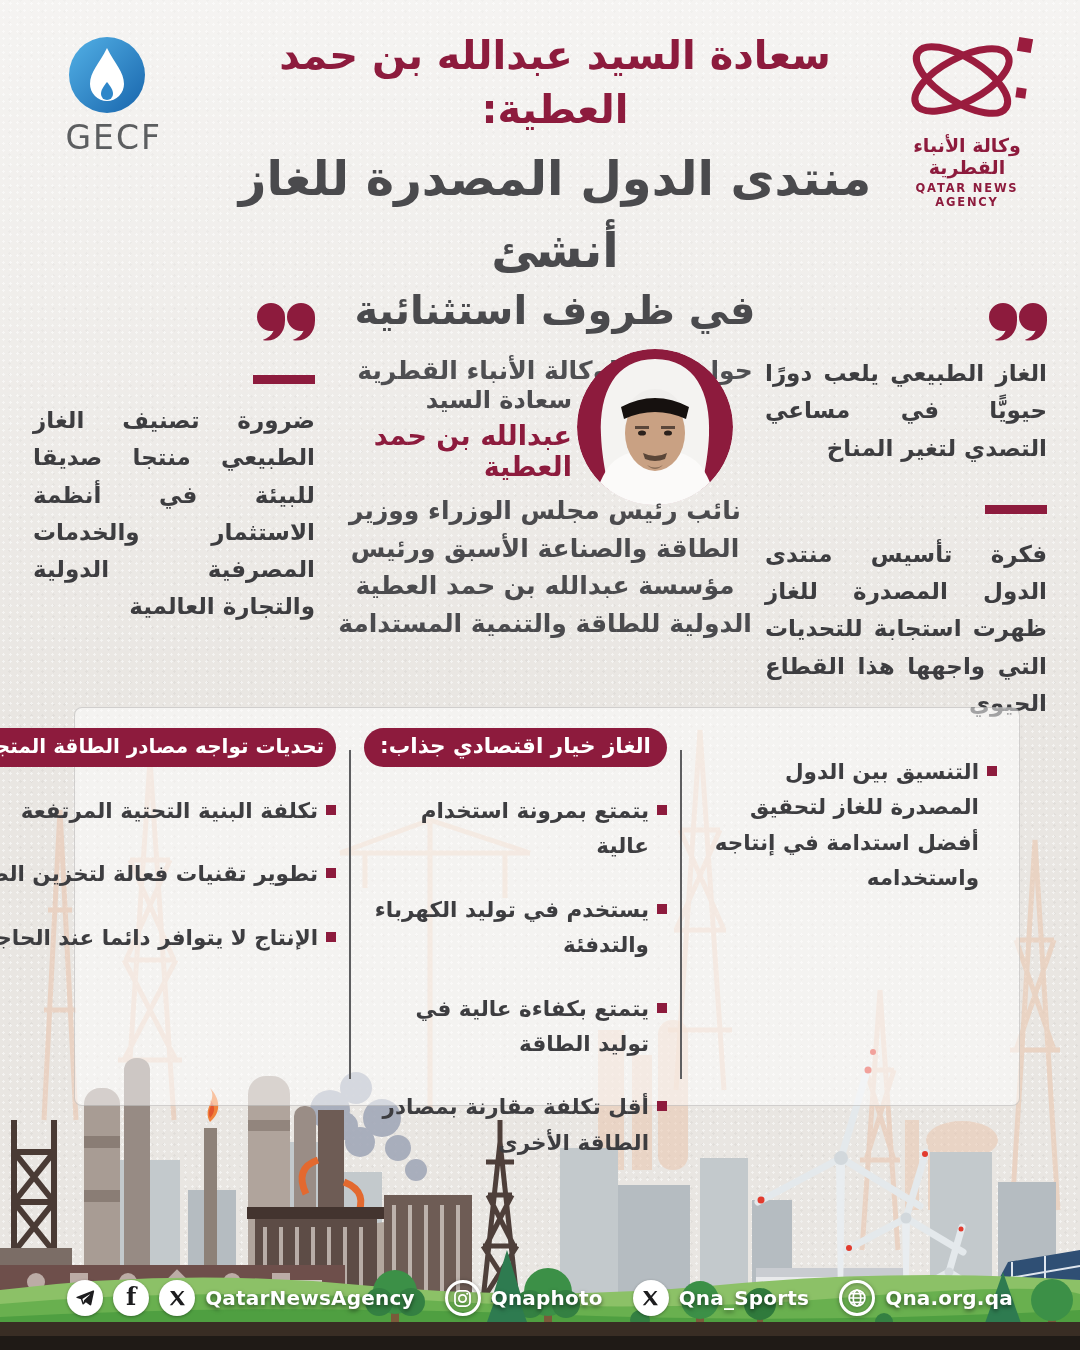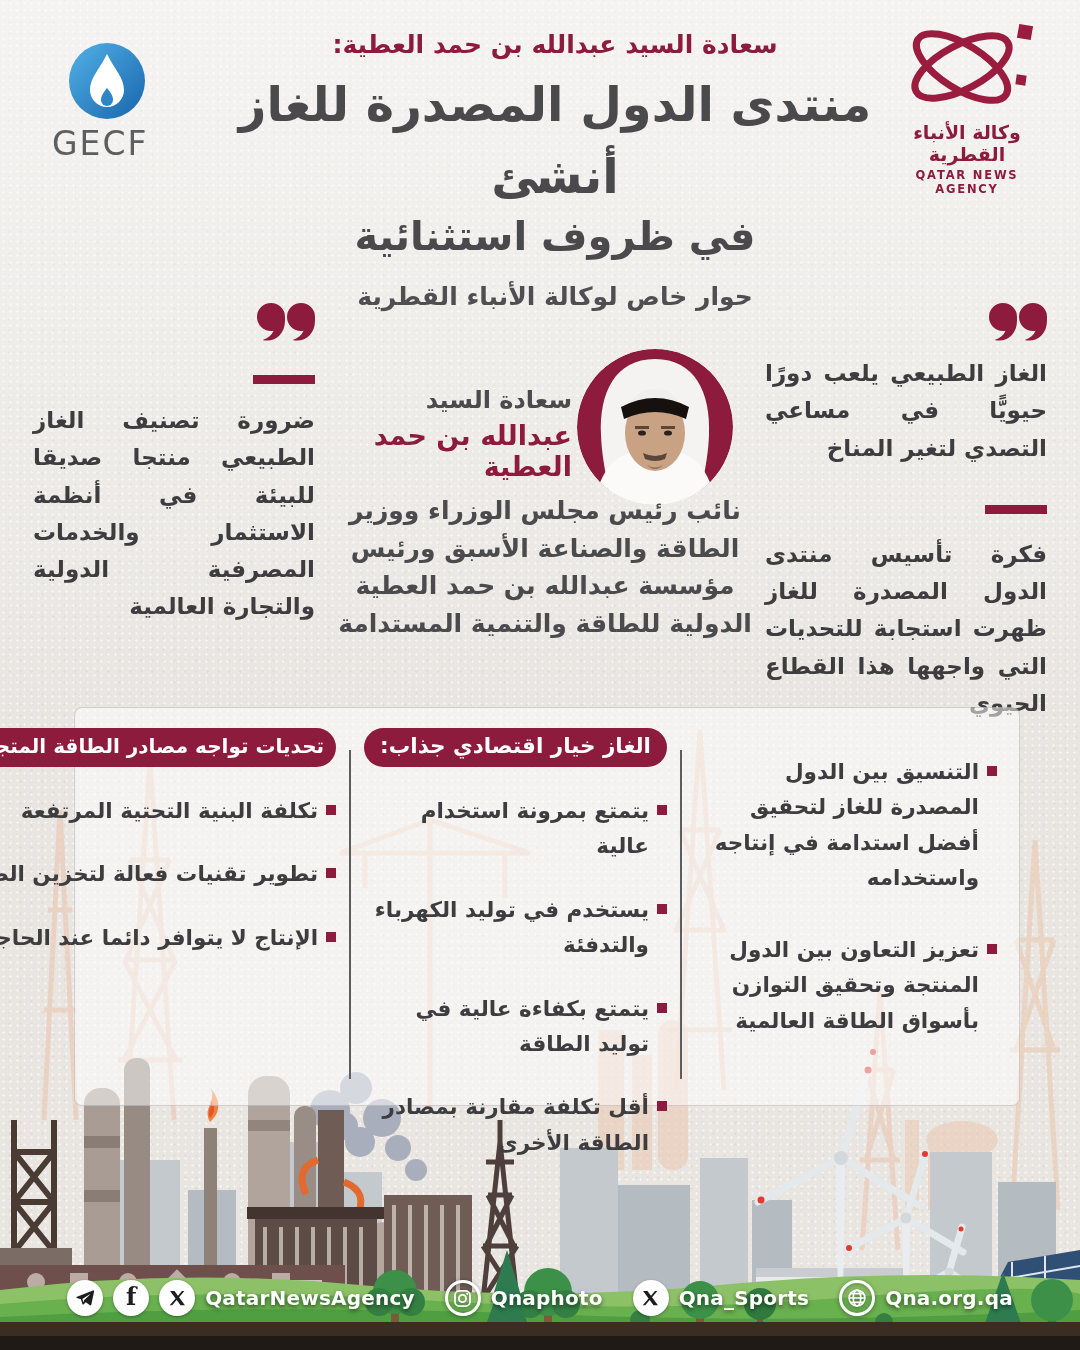--- a/index.html
+++ b/index.html
@@ -22,7 +22,7 @@
   .qna .qna-en{color:#8d1b3d;font-weight:700;font-size:11.5px;letter-spacing:1.8px;margin-top:3px;}
   
   .headline{position:absolute;left:230px;top:28px;width:650px;text-align:center;direction:rtl;z-index:3;}
-  .headline .h1{color:#8d1b3d;font-weight:800;font-size:25px;line-height:1.35;}
+  .headline .h1{color:#8d1b3d;font-weight:800;font-size:40px;line-height:1.35;}
   .headline .h2{color:#4a4a4d;font-weight:800;font-size:48px;line-height:1.5;margin-top:6px;}
   .headline .h3{color:#4a4a4d;font-weight:800;font-size:40px;line-height:1.2;}
   .headline .sub{color:#4f4f52;font-weight:700;font-size:25px;margin-top:22px;}

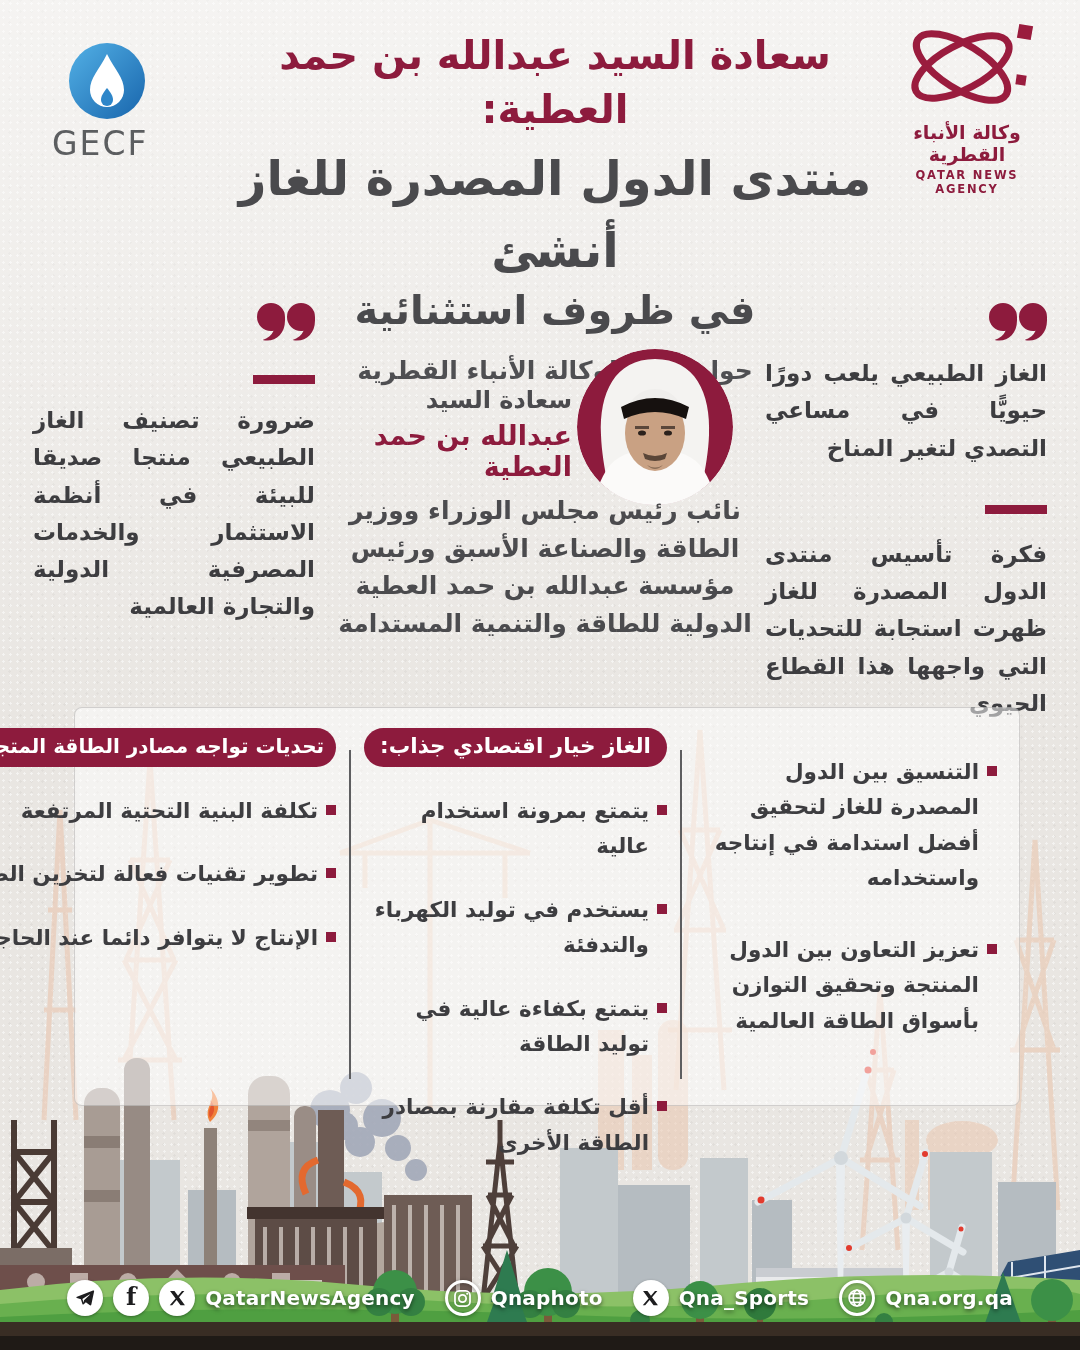--- a/index.html
+++ b/index.html
@@ -14,7 +14,7 @@
            background:linear-gradient(180deg,rgba(255,255,255,.55),rgba(255,255,255,0));pointer-events:none;z-index:1;}
   .scene{position:absolute;left:0;bottom:0;z-index:1;}
   
-  .gecf{position:absolute;left:52px;top:42px;width:110px;text-align:left;z-index:3;}
+  .gecf{position:absolute;left:52px;top:36px;width:110px;text-align:right;z-index:3;}
   .gecf .flame-circle{width:78px;height:78px;margin:0 auto;}
   .gecf .gecf-text{margin-top:4px;font-size:33px;letter-spacing:2px;color:#5c5e60;font-weight:400;}
   .qna{position:absolute;right:28px;top:19px;width:170px;text-align:center;z-index:3;}

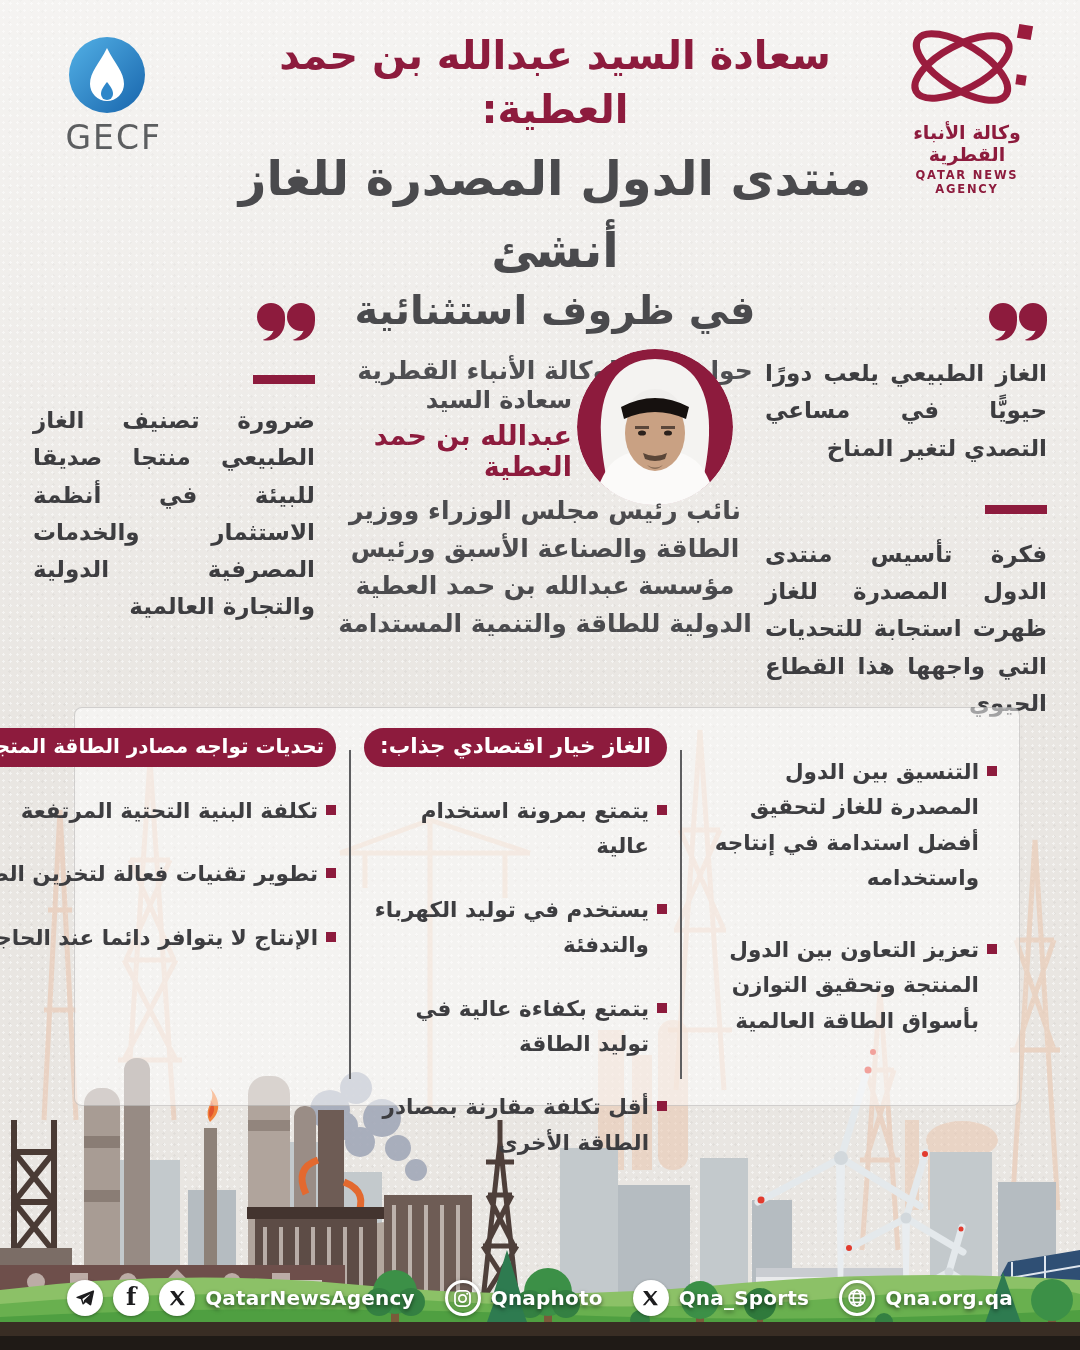--- a/index.html
+++ b/index.html
@@ -17,7 +17,7 @@
   .gecf{position:absolute;left:52px;top:36px;width:110px;text-align:right;z-index:3;}
   .gecf .flame-circle{width:78px;height:78px;margin:0 auto;}
   .gecf .gecf-text{margin-top:4px;font-size:33px;letter-spacing:2px;color:#5c5e60;font-weight:400;}
-  .qna{position:absolute;right:28px;top:19px;width:170px;text-align:center;z-index:3;}
+  .qna{position:absolute;right:28px;top:32px;width:170px;text-align:center;z-index:3;}
   .qna .qna-ar{color:#8d1b3d;font-weight:800;font-size:19px;margin-top:2px;direction:rtl;}
   .qna .qna-en{color:#8d1b3d;font-weight:700;font-size:11.5px;letter-spacing:1.8px;margin-top:3px;}
   

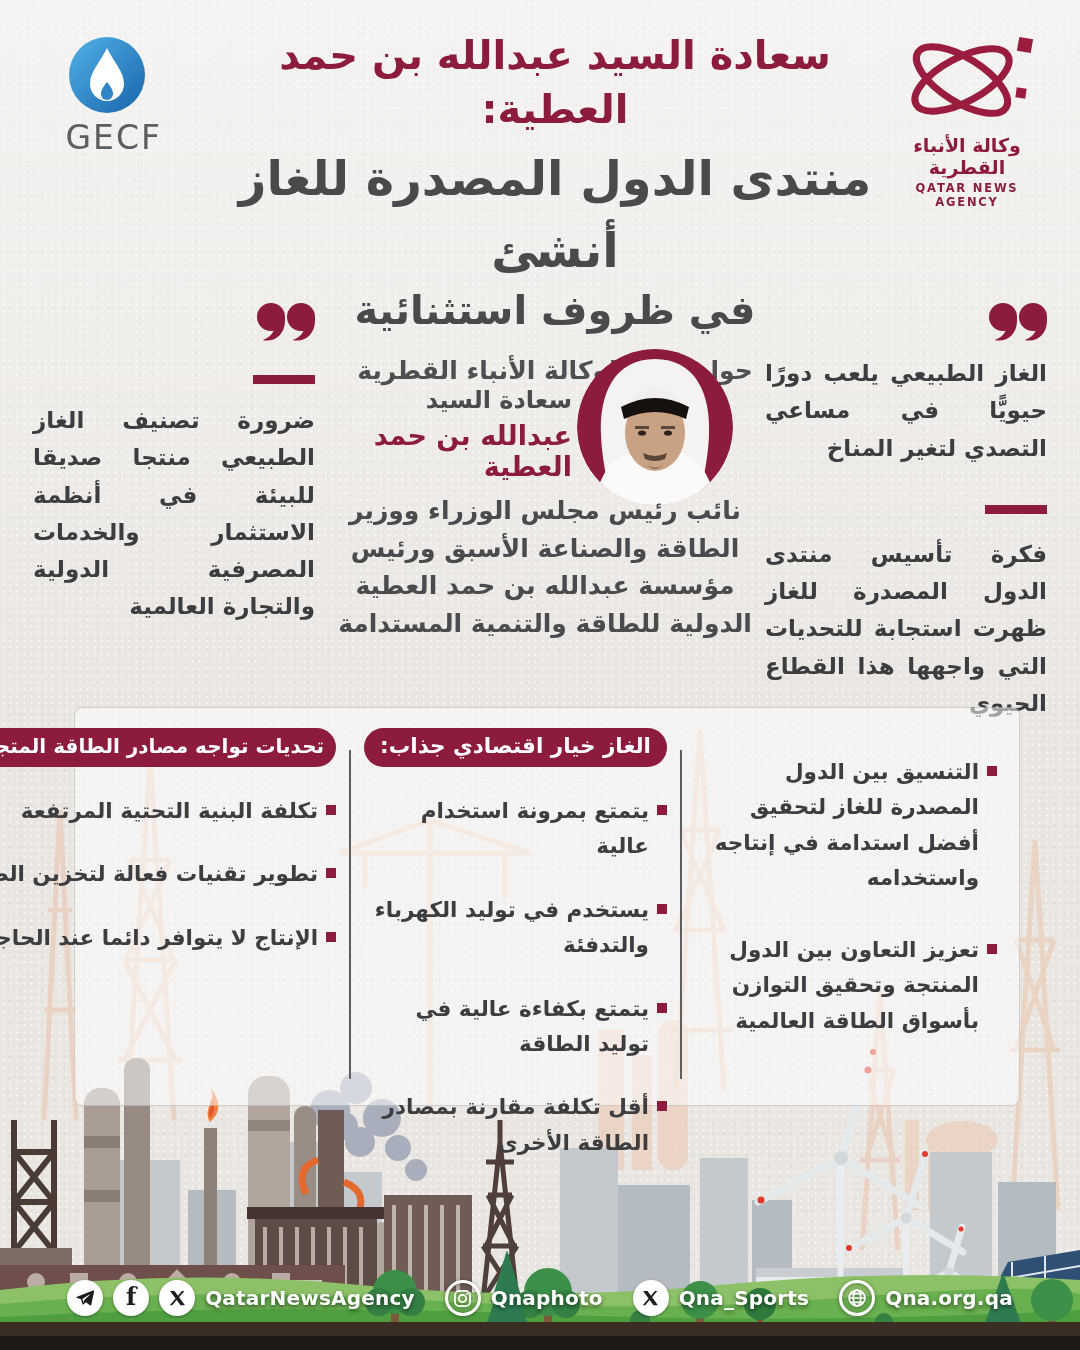--- a/index.html
+++ b/index.html
@@ -365,10 +365,6 @@
             <span class="sq"></span>
             <p>التنسيق بين الدول المصدرة للغاز لتحقيق أفضل استدامة في إنتاجه واستخدامه</p>
           </div>
-        <div class="item">
-            <span class="sq"></span>
-            <p>تعزيز التعاون بين الدول المنتجة وتحقيق التوازن بأسواق الطاقة العالمية</p>
-          </div>
       </div>
     </div>
     <div class="col c-econ">

